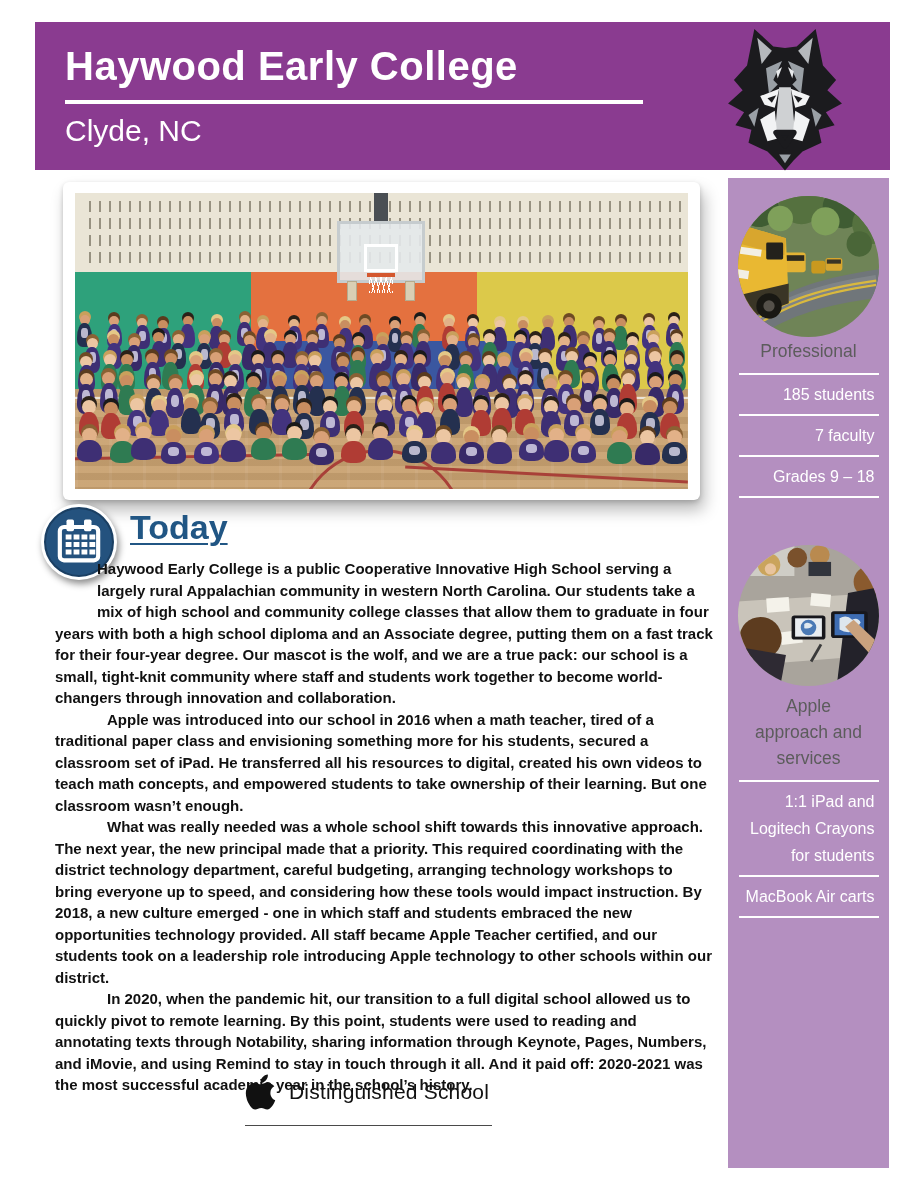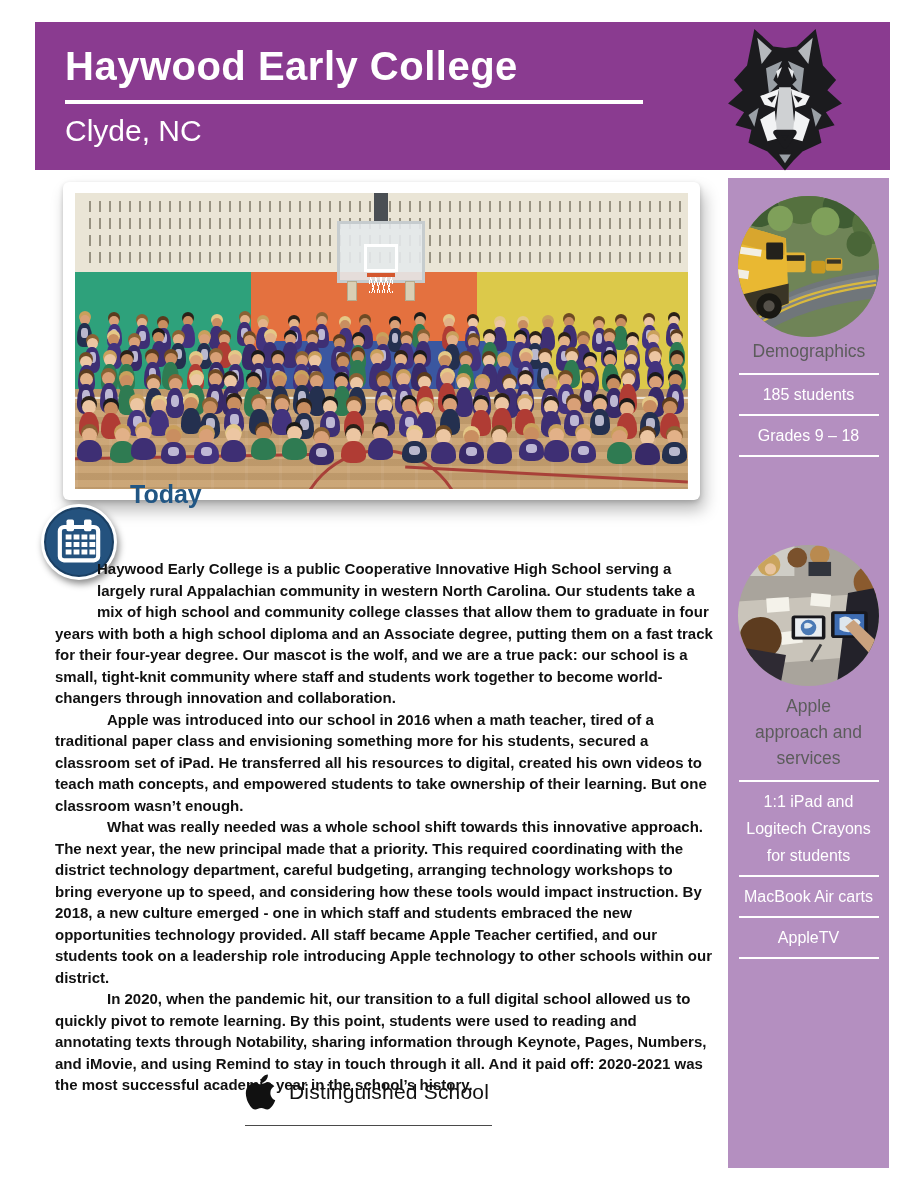--- a/index.html
+++ b/index.html
@@ -752,7 +752,7 @@
     </div>
 
     <div id="side-section-1" class="side-section">
-      <div class="side-heading">Demographics</div>
+      <div class="side-heading">Professional</div>
       <ul class="side-list">
           <li><span>185 students</span></li>
           <li><span>Grades 9 – 18</span></li>

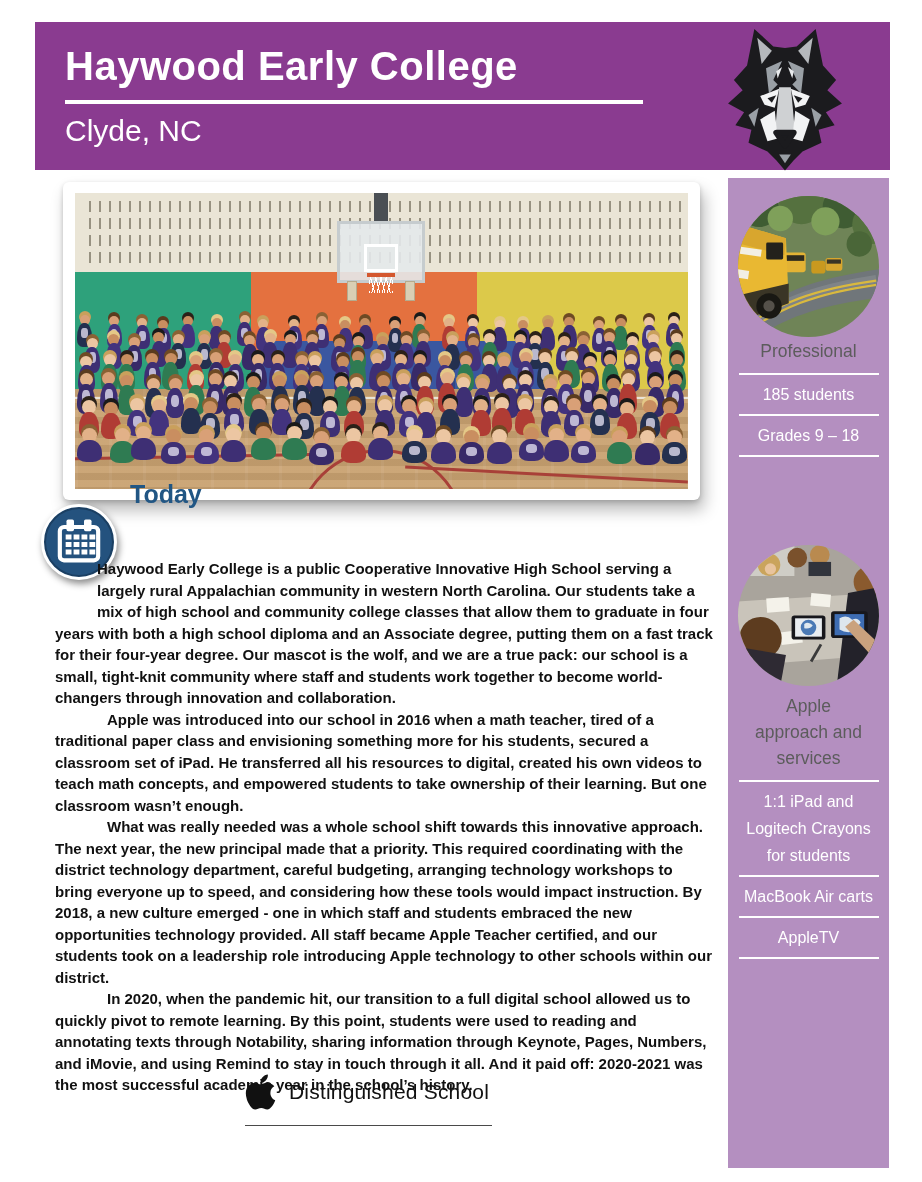--- a/index.html
+++ b/index.html
@@ -85,7 +85,7 @@
   .side-list { list-style:none; width:140px; margin-top:9px; border-top:2px solid #fff; }
   .side-list li { border-bottom:2px solid #fff; padding:6px 0; text-align:center; color:#fff;
                   font-size:16px; line-height:27px; }
-  .side-list li span { display:inline-block; width:132px; }
+  .side-list li span { display:inline-block; width:132px;text-align:right; }
 </style>
 </head>
 <body>

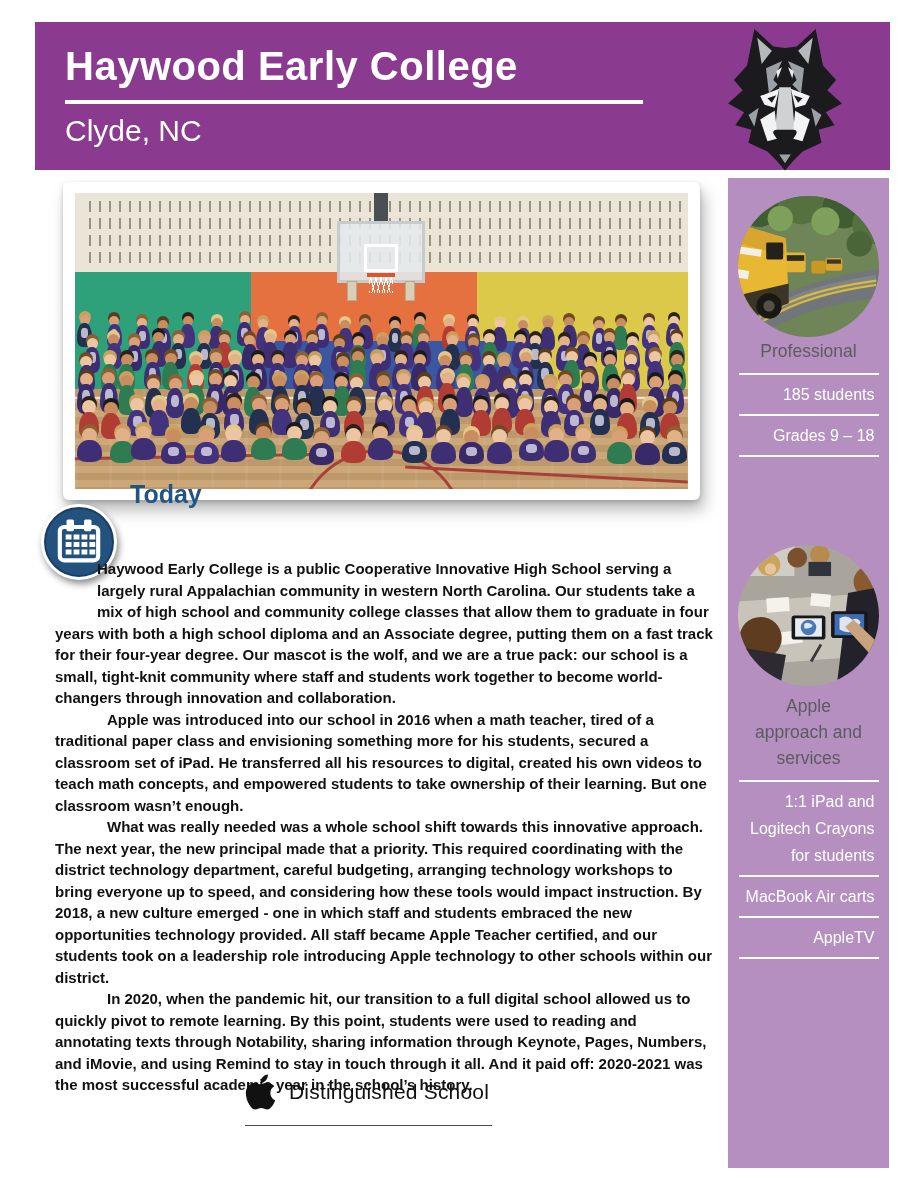--- a/index.html
+++ b/index.html
@@ -755,6 +755,7 @@
       <div class="side-heading">Professional</div>
       <ul class="side-list">
           <li><span>185 students</span></li>
+          <li><span>7 faculty</span></li>
           <li><span>Grades 9 – 18</span></li>
         </ul>
     </div>

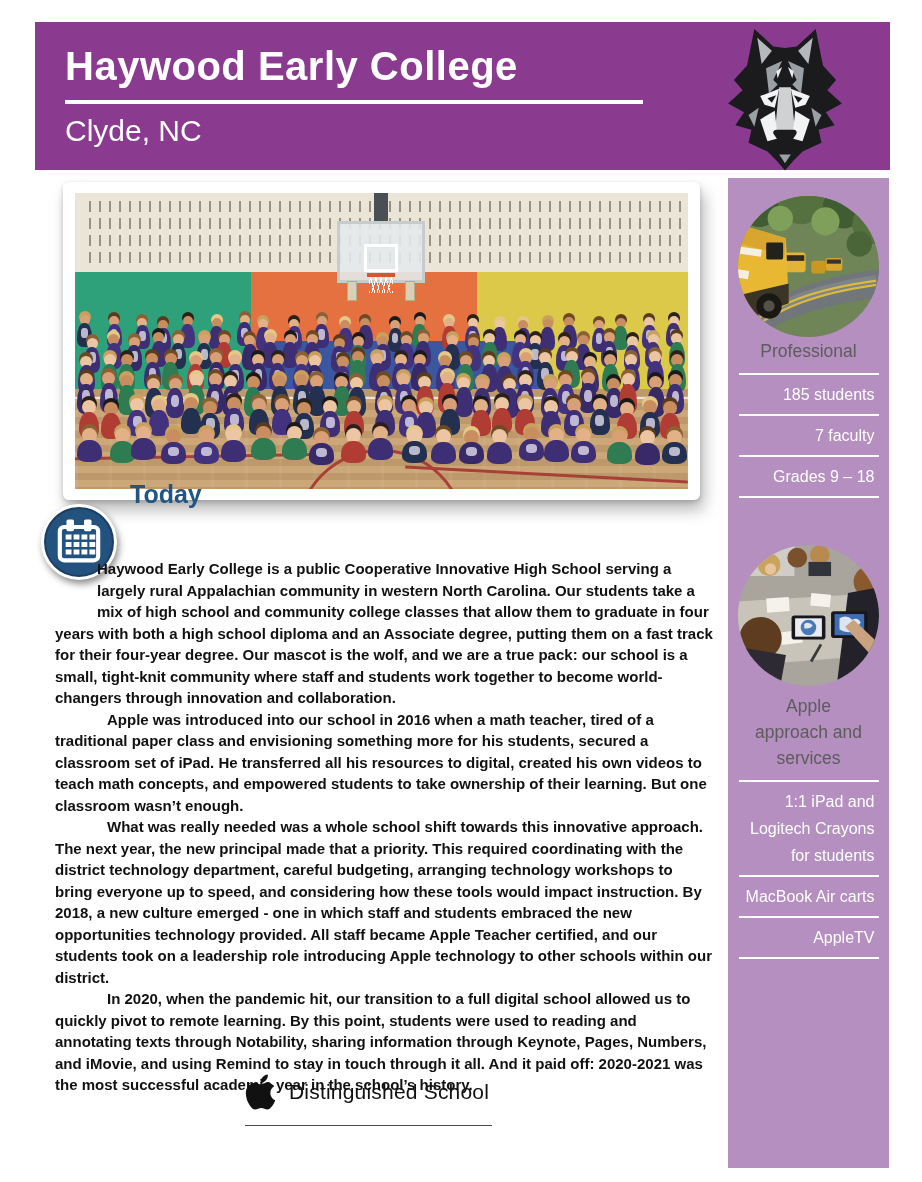--- a/index.html
+++ b/index.html
@@ -54,8 +54,8 @@
   #calendar-badge { position:absolute; left:41px; top:504px; width:76px; height:76px; border-radius:50%;
                     background:#24527e; border:3px solid #fff;
                     box-shadow:2px 4px 7px rgba(0,0,0,.45), inset 0 0 0 2px #1b3f62; }
-  #today-heading { position:absolute; left:130px; top:480px; font-size:25px; font-weight:bold;
-                   color:var(--accent-blue,#215684); 
+  #today-heading { position:absolute; left:130px; top:508px; font-size:34px; font-weight:bold;
+                   color:var(--accent-blue,#215684); text-decoration:underline;
                    text-decoration-thickness:2px; text-underline-offset:4px; cursor:pointer; }
 
   

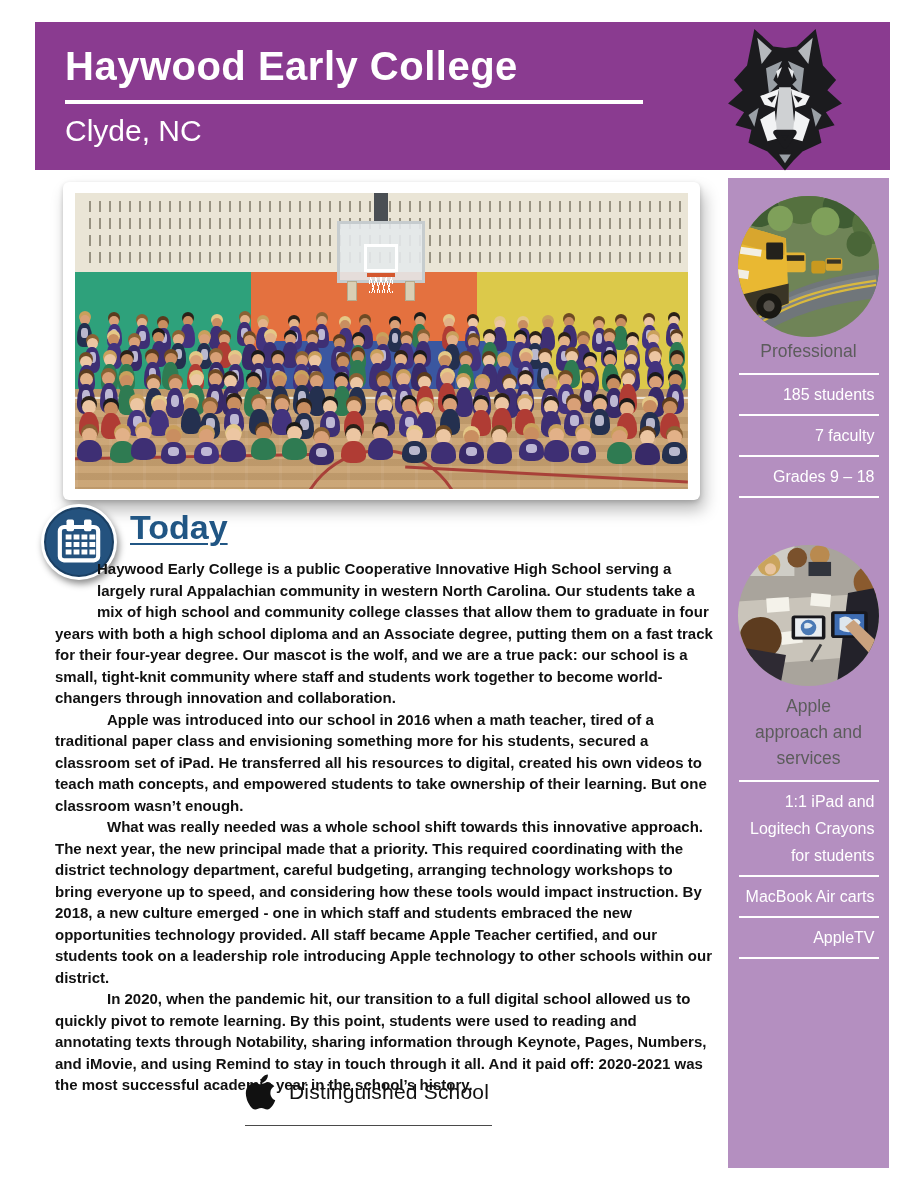--- a/index.html
+++ b/index.html
@@ -795,7 +795,6 @@
       <ul class="side-list">
           <li><span>1:1 iPad and Logitech Crayons for students</span></li>
           <li><span>MacBook Air carts</span></li>
-          <li><span>AppleTV</span></li>
         </ul>
     </div>
 

